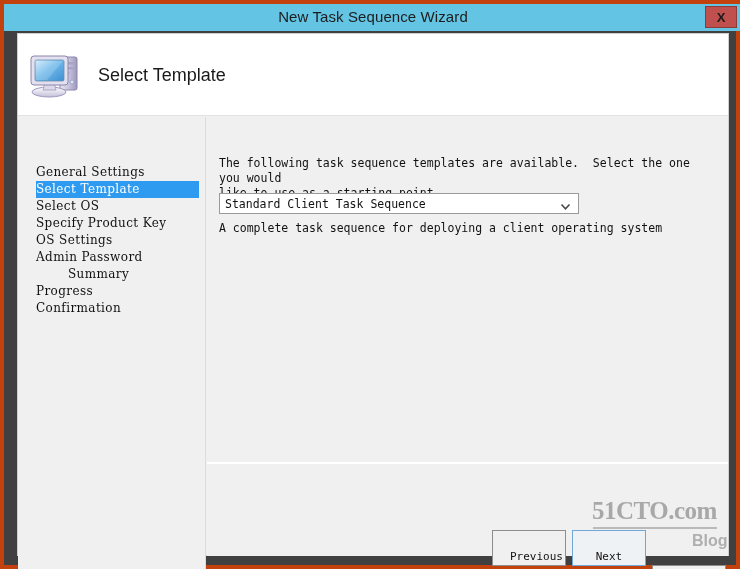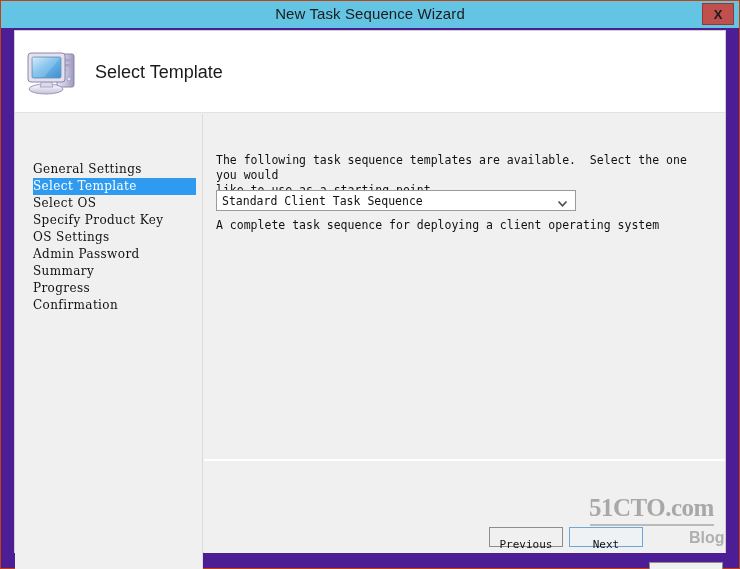--- a/index.html
+++ b/index.html
@@ -21,8 +21,8 @@
     width: 740px;
     height: 569px;
     box-sizing: border-box;
-    background: #4c1d95;
-    border: 1px solid #c2410c;
+    background: #404040;
+    border: 4px solid #c2410c;
   }
 
   

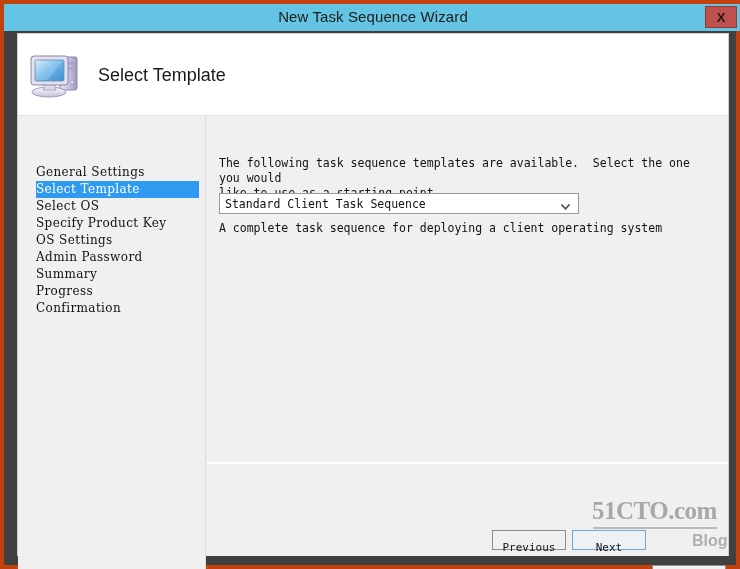--- a/index.html
+++ b/index.html
@@ -351,7 +351,7 @@
       <div class="nav-item" style="top:98px;">Specify Product Key</div>
       <div class="nav-item" style="top:115px;">OS Settings</div>
       <div class="nav-item" style="top:132px;">Admin Password</div>
-      <div class="nav-item" style="top:149px;">Summary</div>
+      <div class="nav-item" style="top:149px;margin-left:32px;">Summary</div>
       <div class="nav-item" style="top:166px;">Progress</div>
       <div class="nav-item" style="top:183px;">Confirmation</div>
     </div>

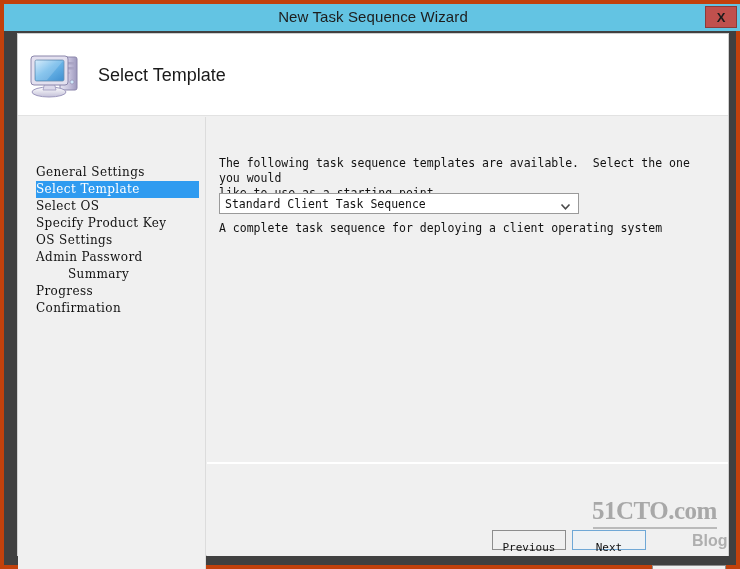--- a/index.html
+++ b/index.html
@@ -223,7 +223,7 @@
     text-align: center;
     line-height: 18px;
     cursor: pointer;
-    padding: 8px;
+    padding: 17px;
   }
   #previous-button {
     left: 285px;

